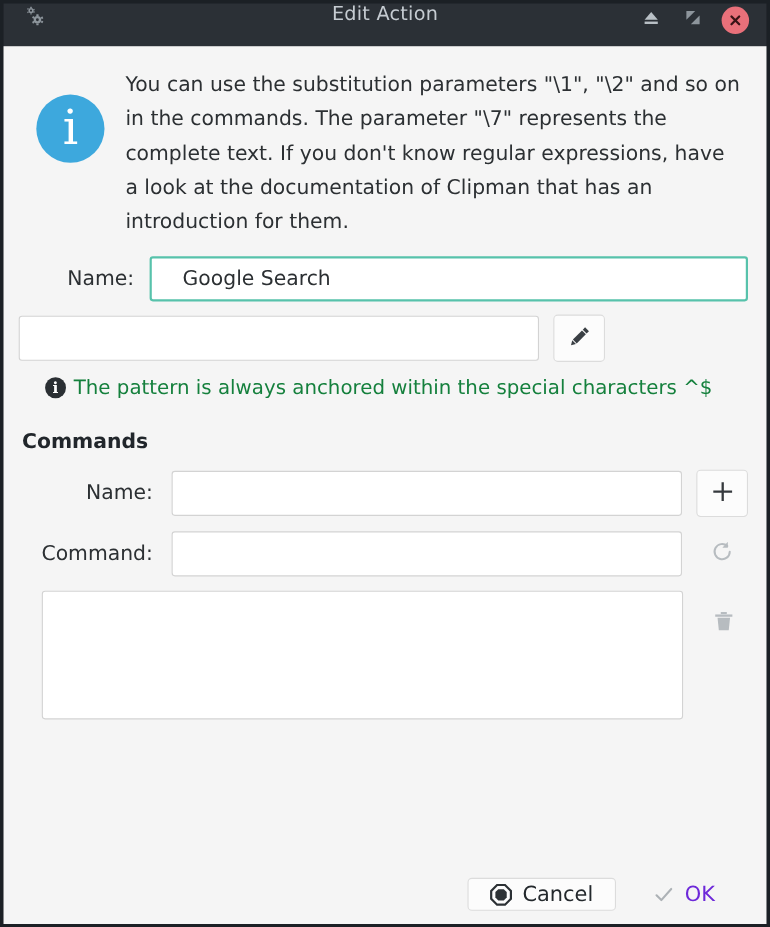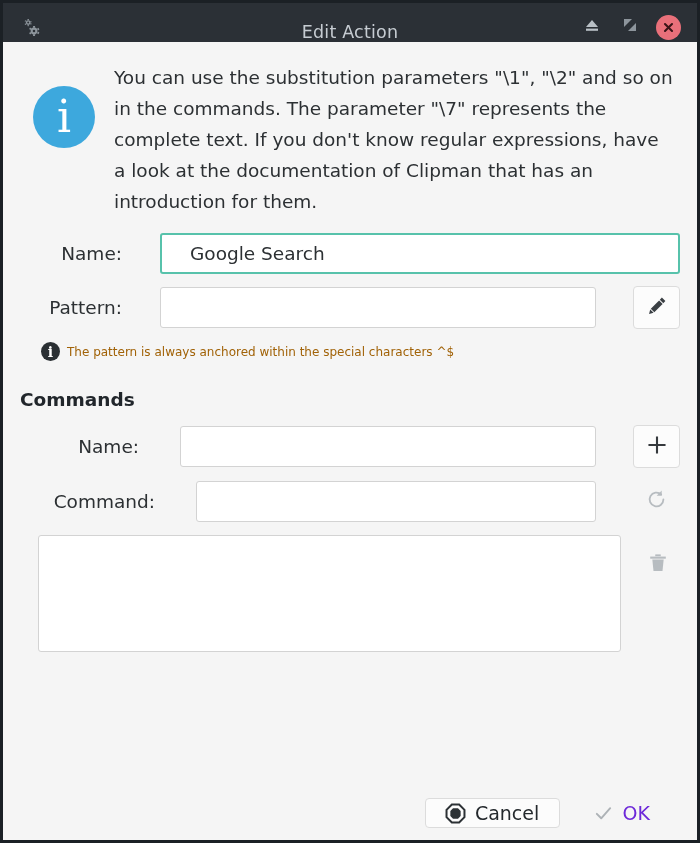--- a/index.html
+++ b/index.html
@@ -26,7 +26,7 @@
     height: 39px;
     background: #2b3036;
     display: flex;
-    align-items: flex-end;
+    align-items: flex-start;
     padding: 0 14px 0 16px;
   }
   .titlebar-icon {

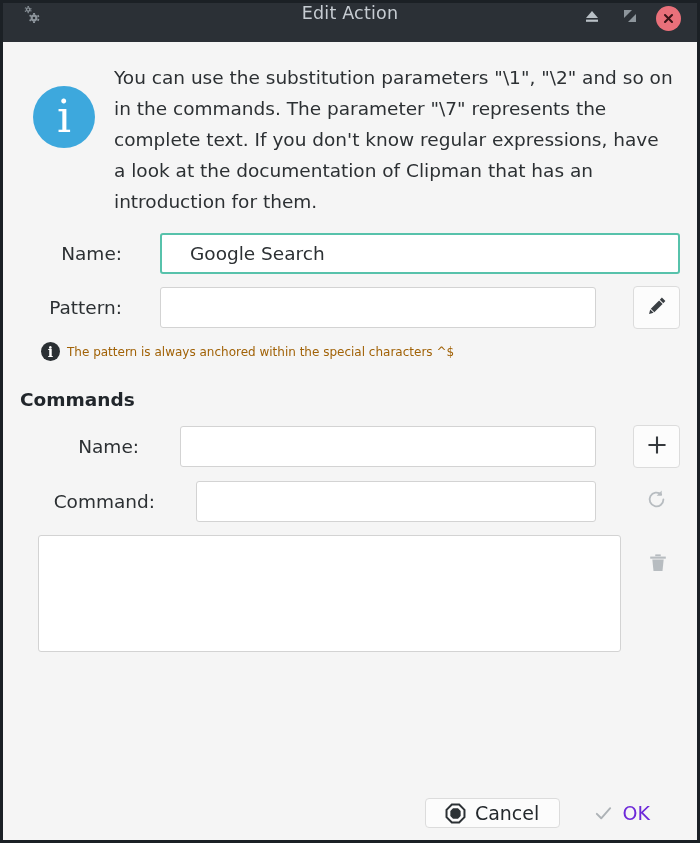--- a/index.html
+++ b/index.html
@@ -112,7 +112,6 @@
     display: flex;
     align-items: center;
     padding: 0 17px 0 0;
-    gap: 24px;
   }
   .field-label {
     font-size: 18.5px;

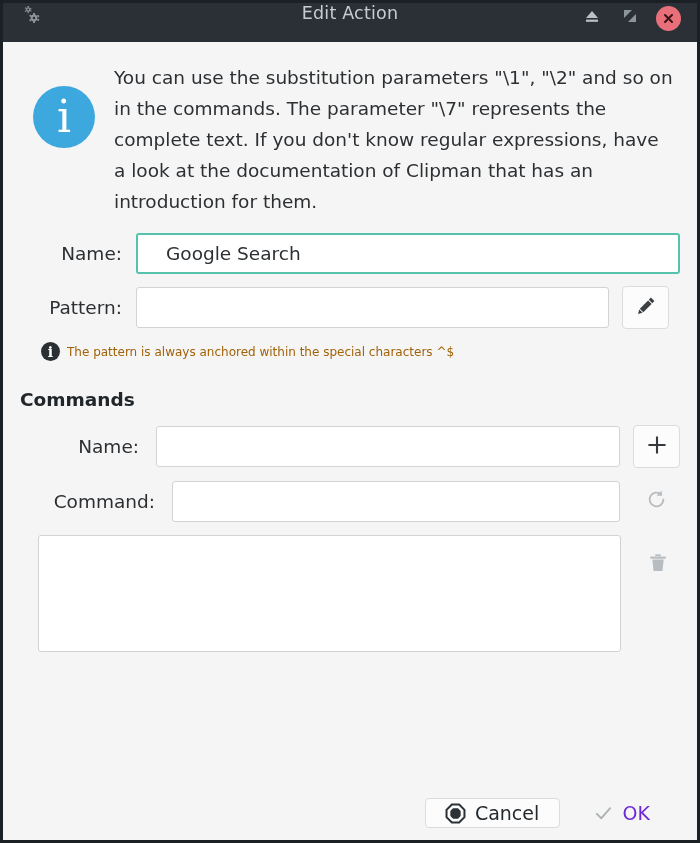--- a/index.html
+++ b/index.html
@@ -326,7 +326,6 @@
     </div>
 
     <div class="field-row" id="row-pattern">
-      <div class="field-label">Pattern:</div>
       <input class="txt" id="pattern-input" type="text" value="" style="">
       <div class="icon-btn">
         <span>

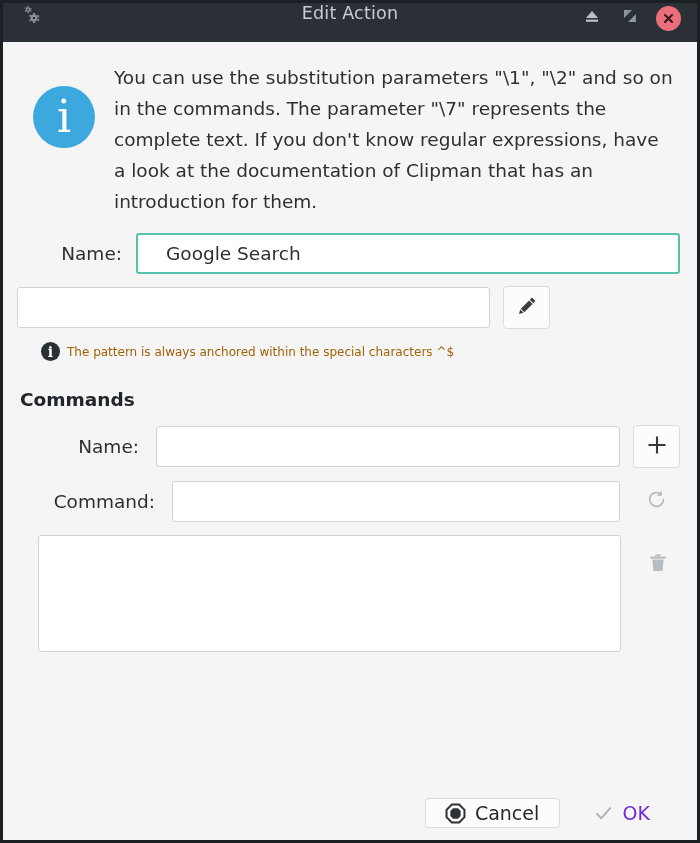--- a/index.html
+++ b/index.html
@@ -179,8 +179,8 @@
   }
   .hint-text {
     margin-left: 7px;
-    font-size: 12px;
-    color: #a16207;
+    font-size: 18px;
+    color: #15803d;
     white-space: nowrap;
   }
 

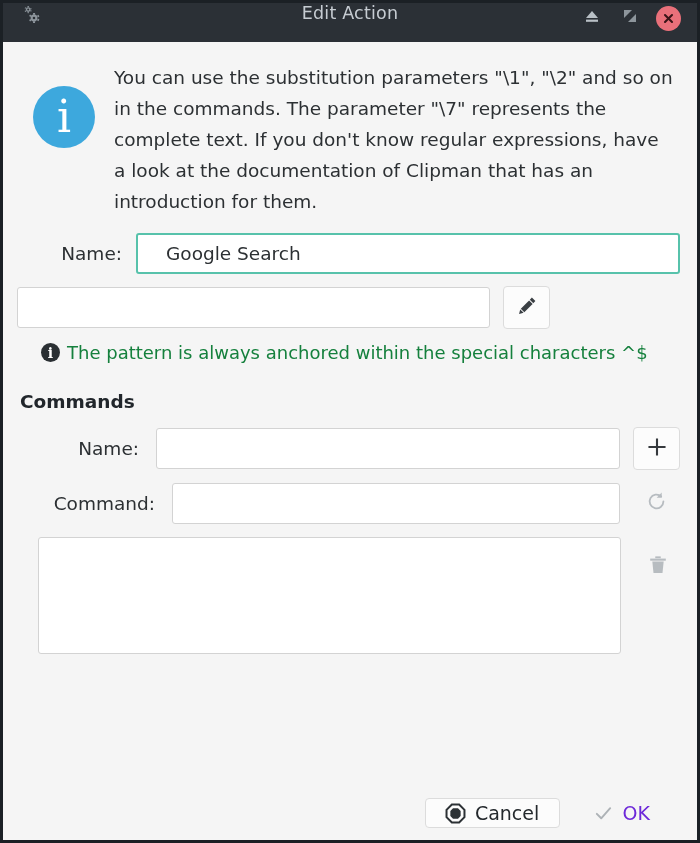--- a/index.html
+++ b/index.html
@@ -209,7 +209,7 @@
   #row-cmd-name .field-label { width: 136px; }
   #cmd-name-input { width: 465px; margin-left: 17px; }
 
-  #row-cmd-command { margin-top: 12px; padding-left: 16px; }
+  #row-cmd-command { margin-top: 12px; }
   #row-cmd-command .field-label { width: 136px; }
   #cmd-command-input { width: 465px; margin-left: 17px; }
 

